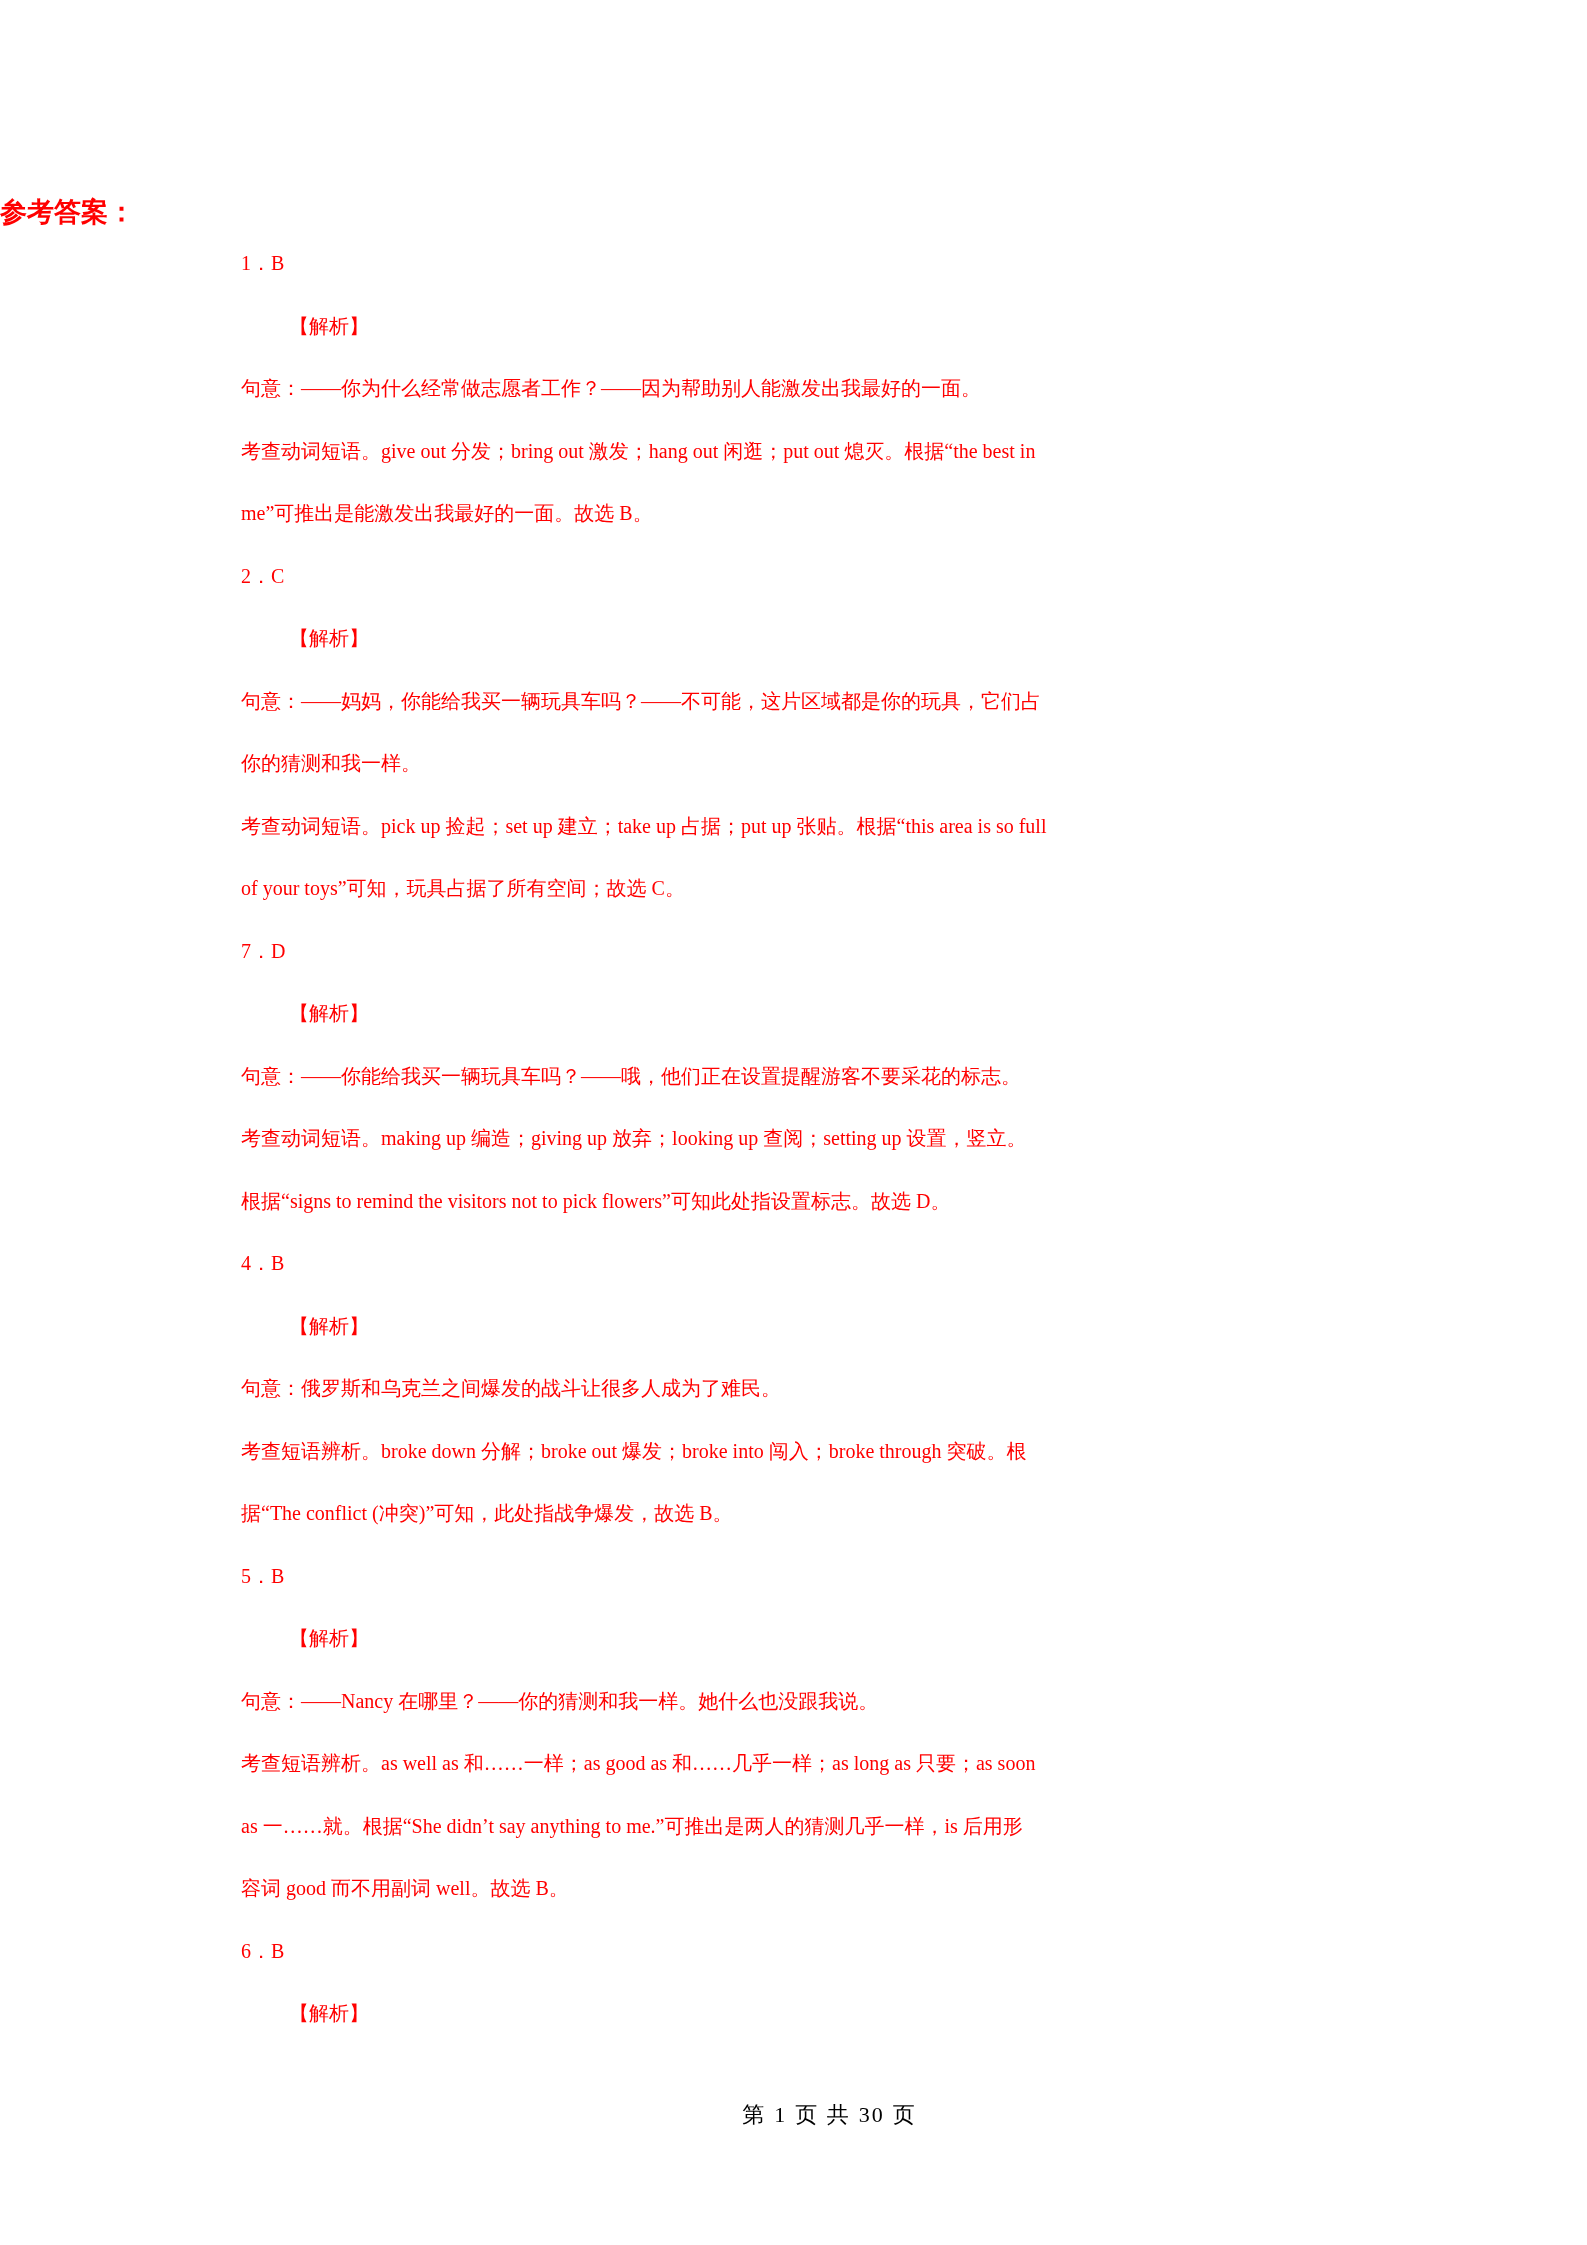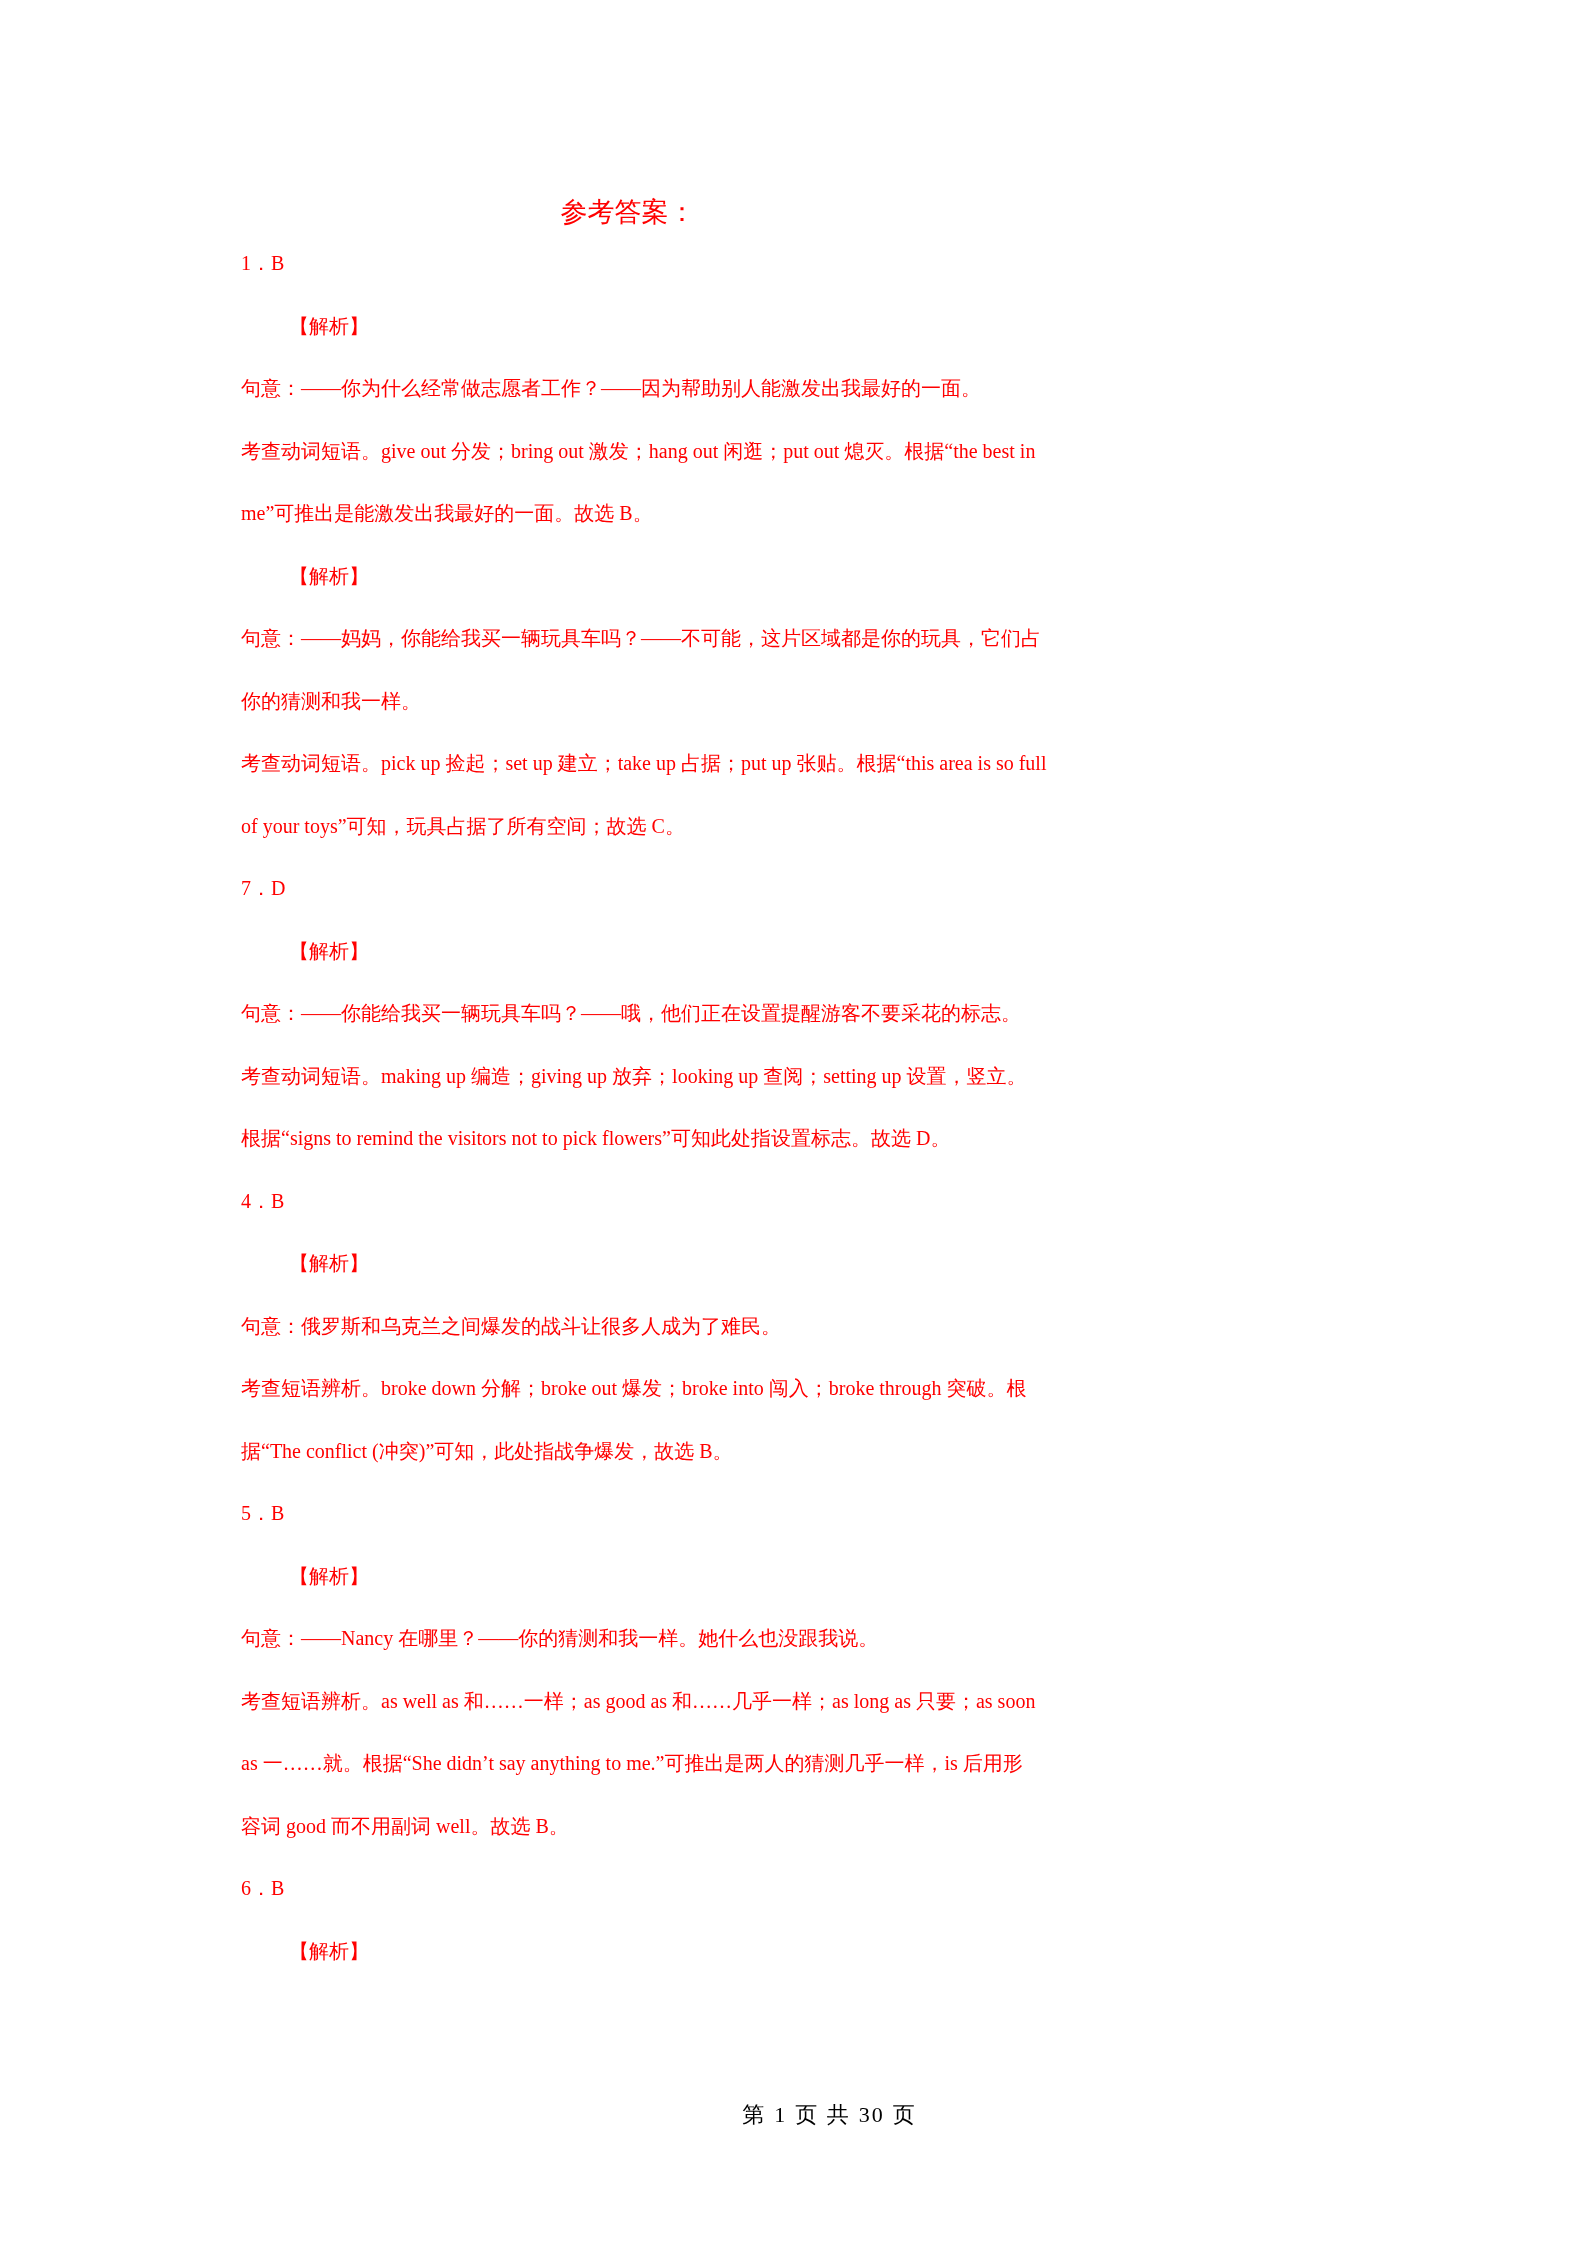--- a/index.html
+++ b/index.html
@@ -6,8 +6,8 @@
   body { width: 1587px; height: 2245px; position: relative; overflow: hidden;
          font-family: "Liberation Serif", "DejaVu Serif", serif; }
   .page { position: absolute; left: 0; top: 0; width: 1587px; height: 2245px; }
-  .title { position: absolute; top: 194px; left: 0; width: 1256px; text-align: center;
-           font-size: 27px; font-weight: normal; color: #ff0000; }
+  .title { position: absolute; top: 194px; left: 0; width: 1256px; 
+           font-size: 27px; font-weight: bold; color: #ff0000; }
   .content { position: absolute; left: 241px; top: 232px; width: 1115px; color: #ff0000;
              font-size: 20px; line-height: 62.5px; }
   .line { white-space: nowrap; height: 62.5px; }

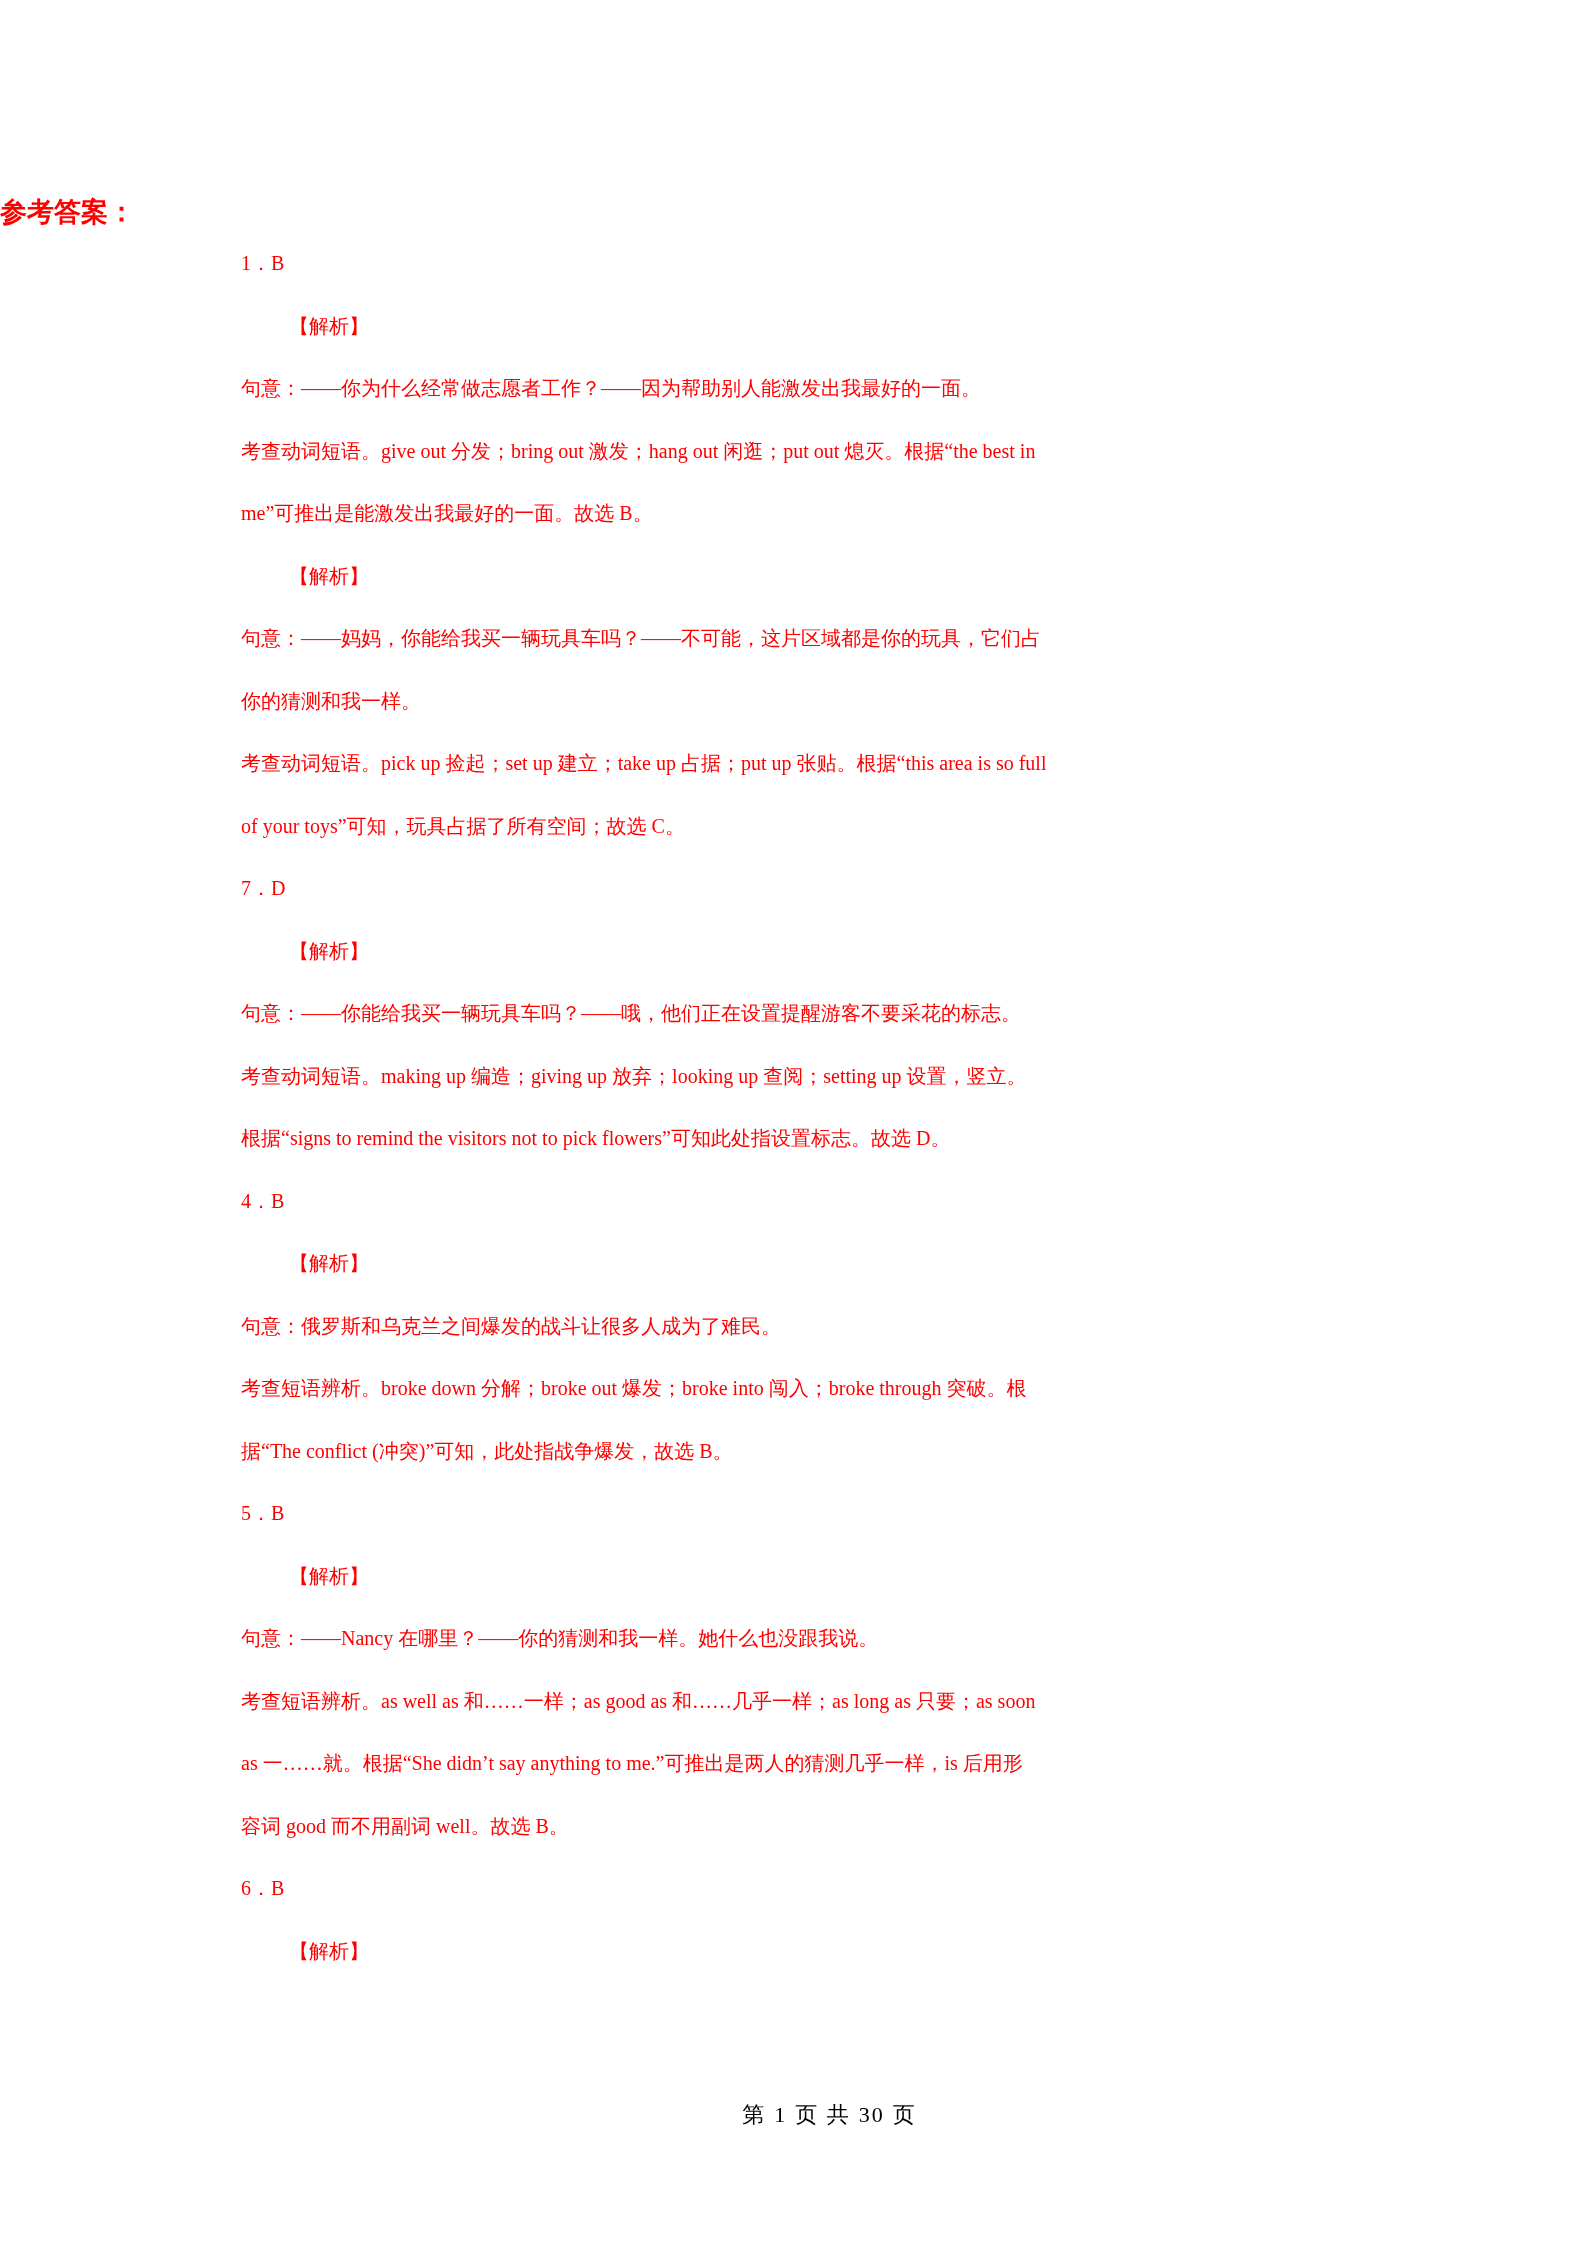--- a/index.html
+++ b/index.html
@@ -33,6 +33,7 @@
     </div>
 
     <div>
+      <div class="line">2．C</div>
       <div class="line bracket">【解析】</div>
       <div class="line">句意：——妈妈，你能给我买一辆玩具车吗？——不可能，这片区域都是你的玩具，它们占</div>
       <div class="line">你的猜测和我一样。</div>

